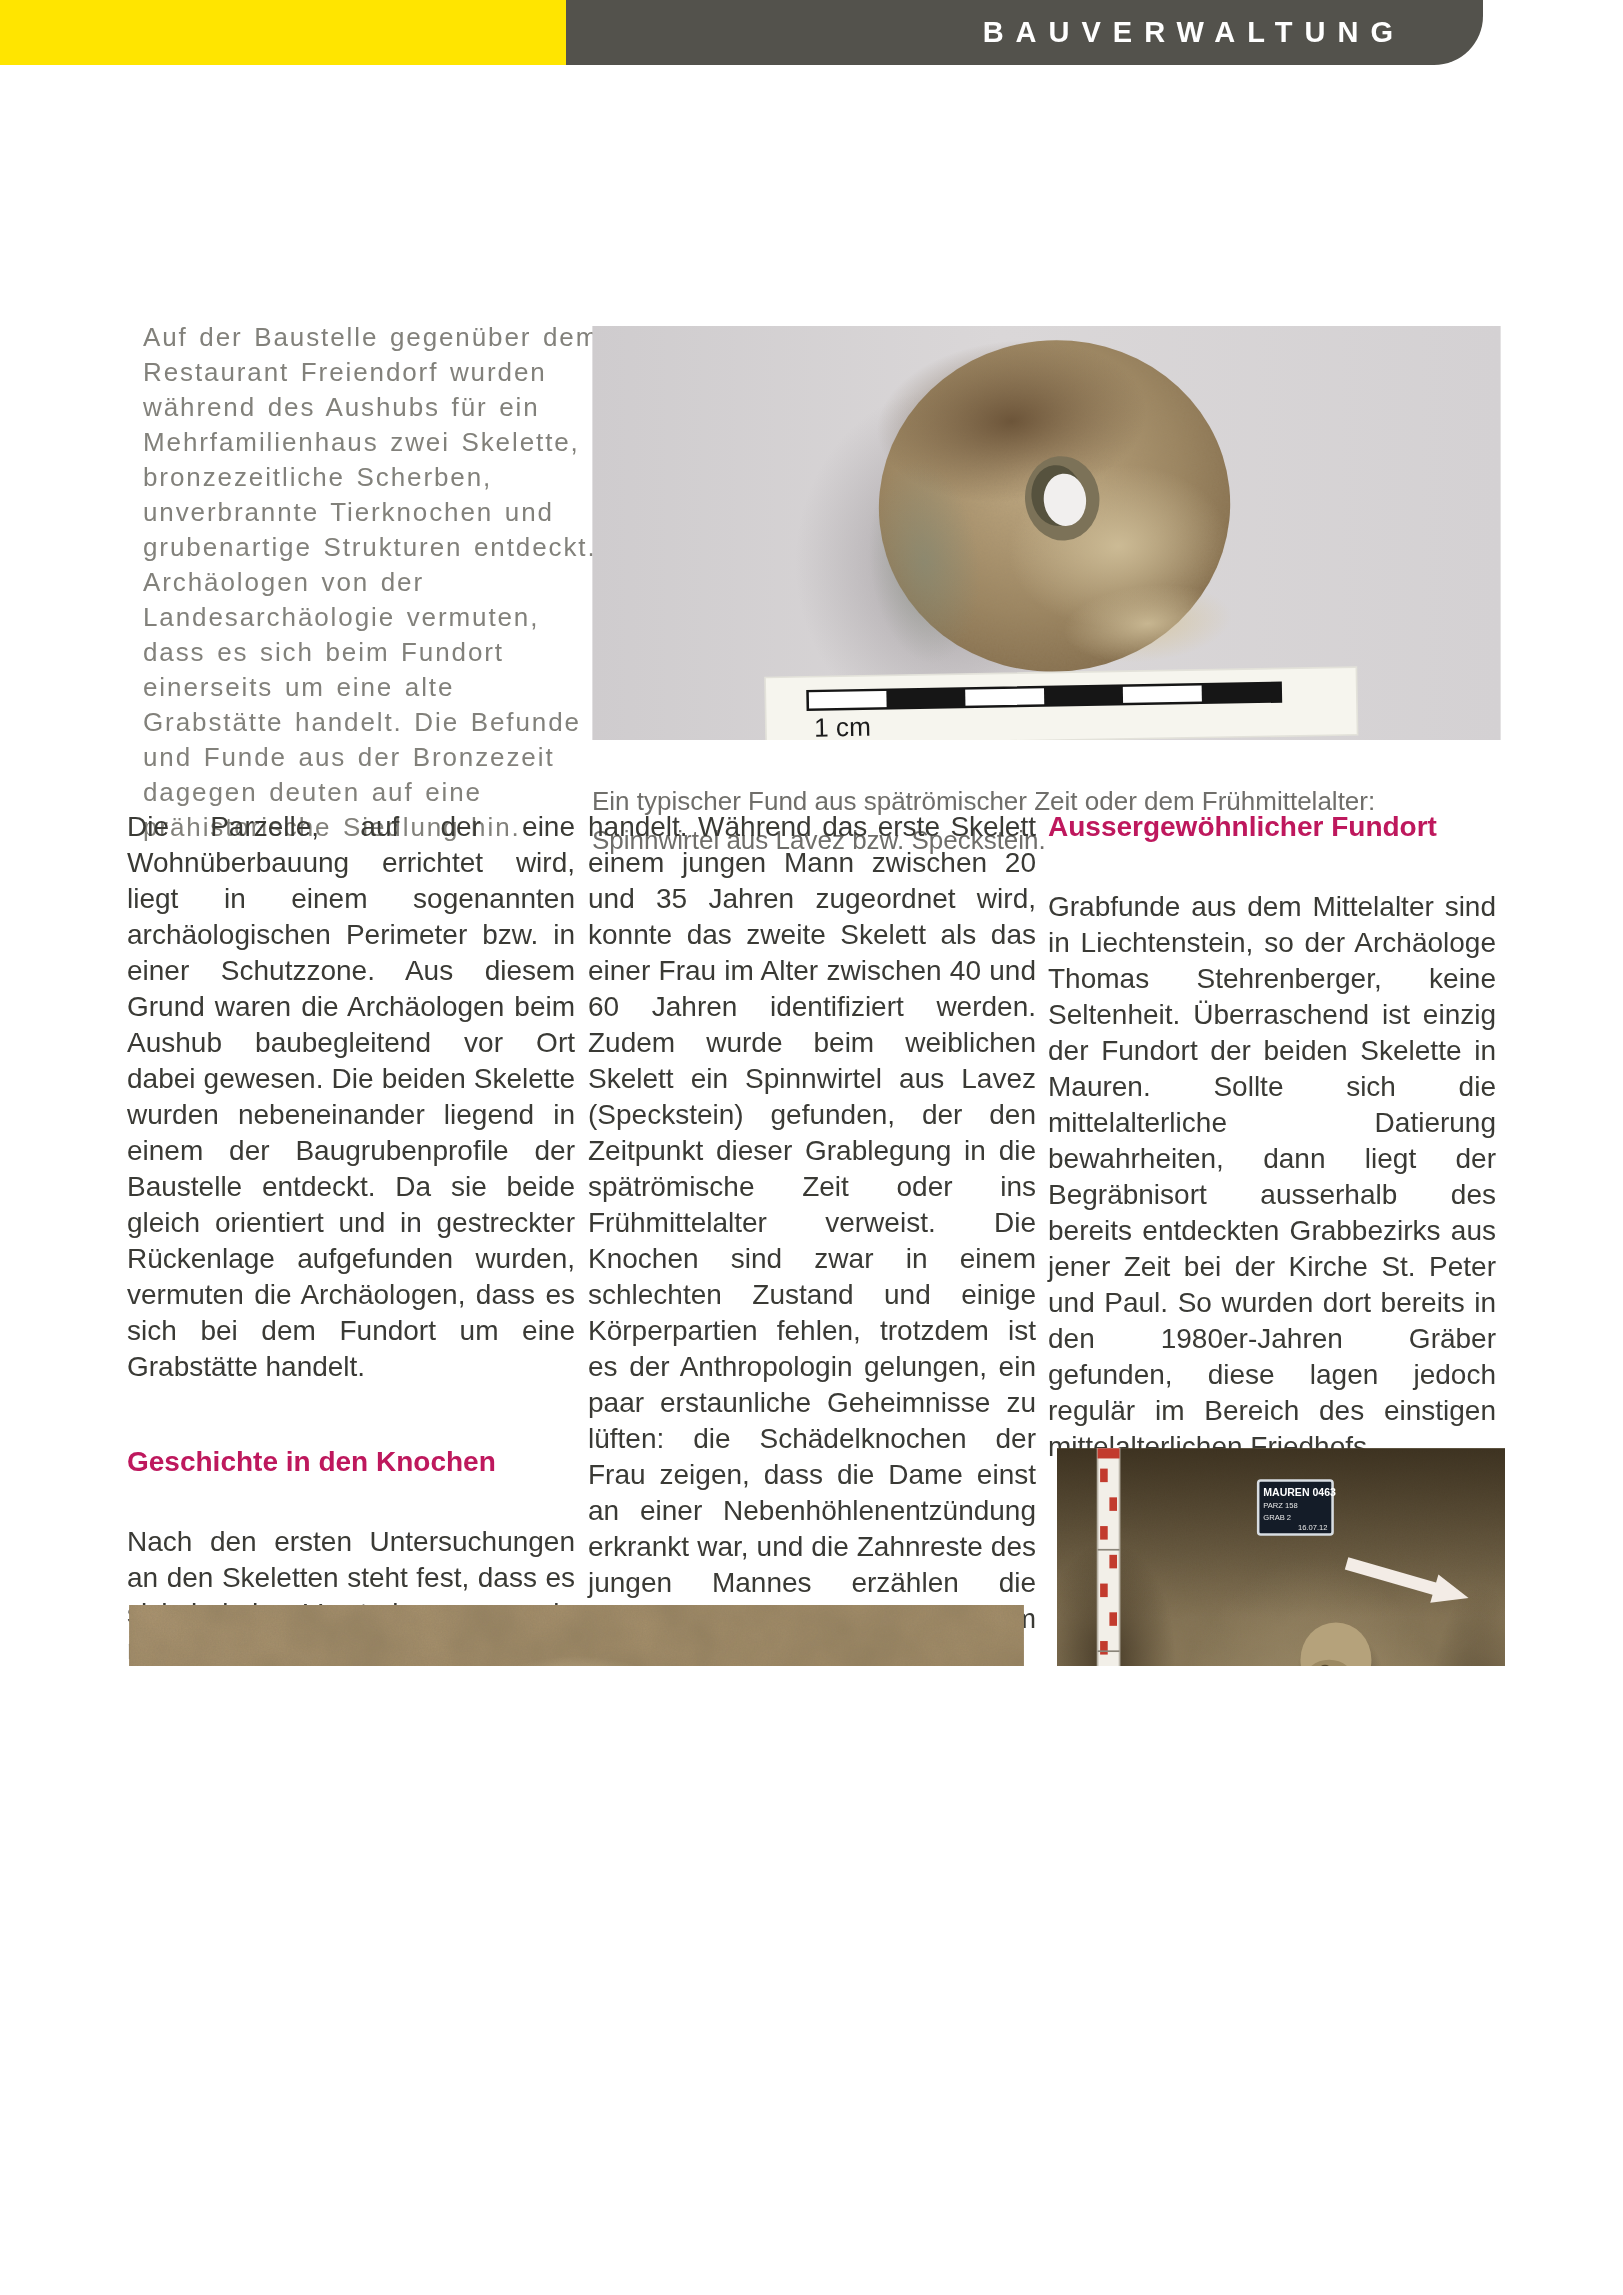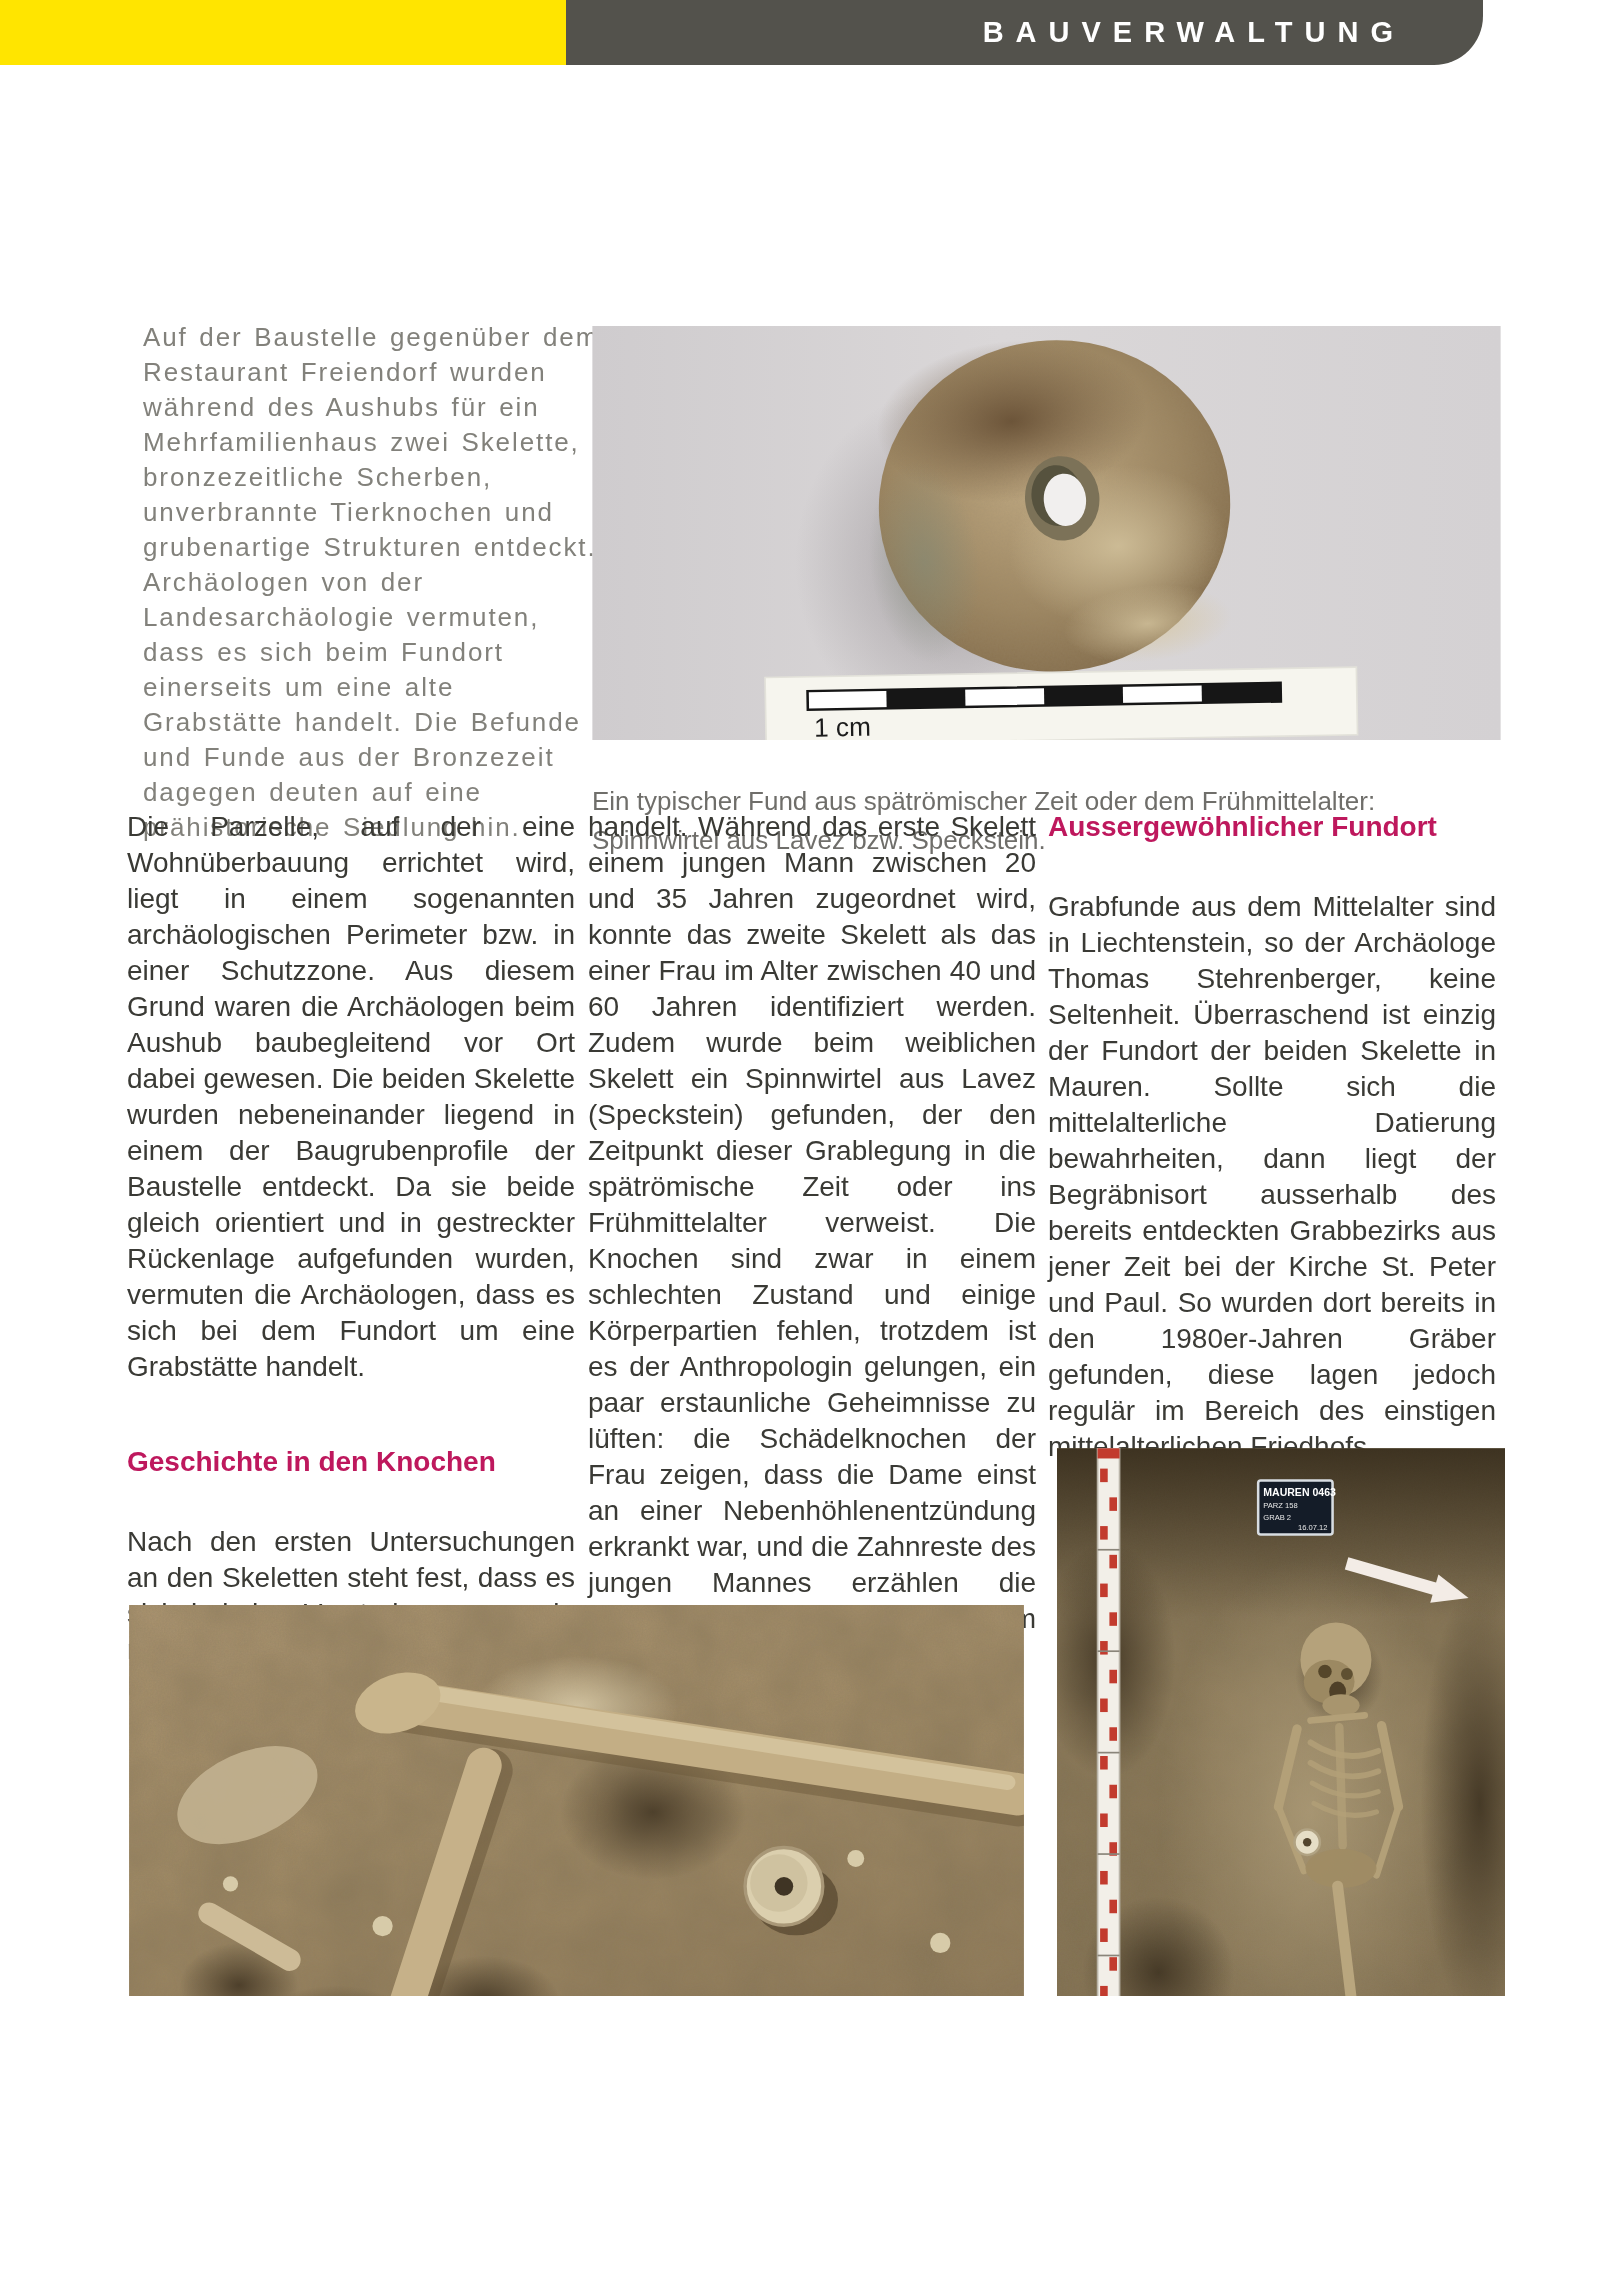--- a/index.html
+++ b/index.html
@@ -3,7 +3,7 @@
 <meta charset="utf-8">
 <style>
   html,body{margin:0;padding:0;background:#ffffff;}
-  #page{position:relative;width:1623px;height:1996px;background:#ffffff;overflow:hidden;
+  #page{position:relative;width:1623px;height:1666px;background:#ffffff;overflow:hidden;
         font-family:"Liberation Sans",sans-serif;}
 
   

